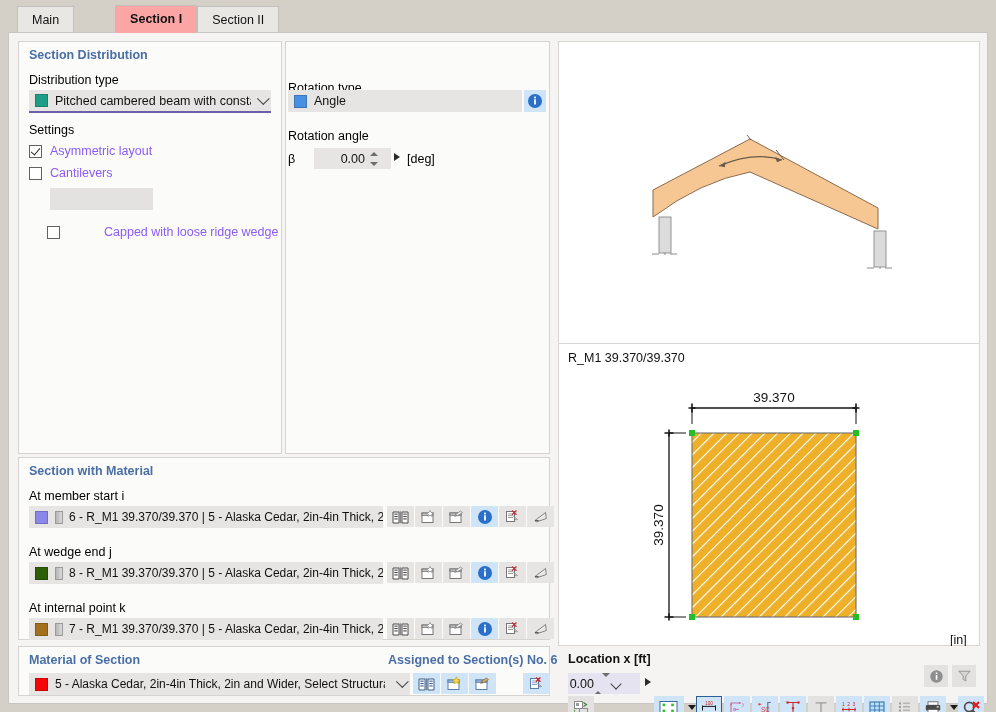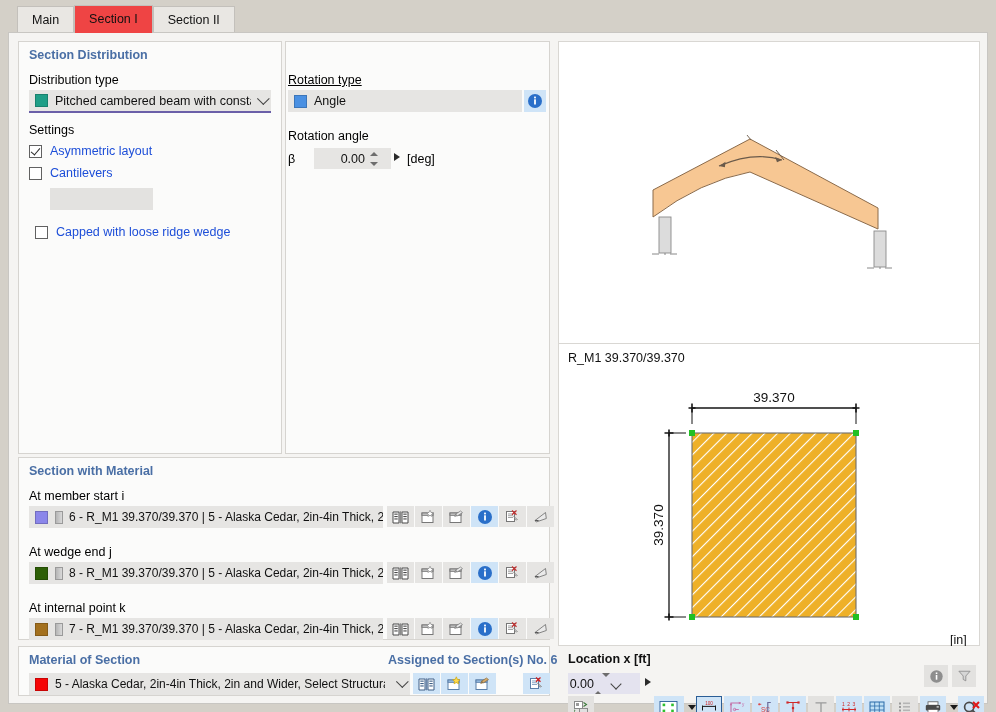--- a/index.html
+++ b/index.html
@@ -25,9 +25,10 @@
     margin-right:0;
   }
   .tab.active{
-    background:#ef4444;border-color:#c3c0bb;
+    background:#fca5a5;border-color:#c3c0bb;
     height:27px;line-height:27px;position:relative;z-index:3;
-    font-weight:400;
+    font-weight:700;
+    margin-left:41px;
   }
   
   #content{

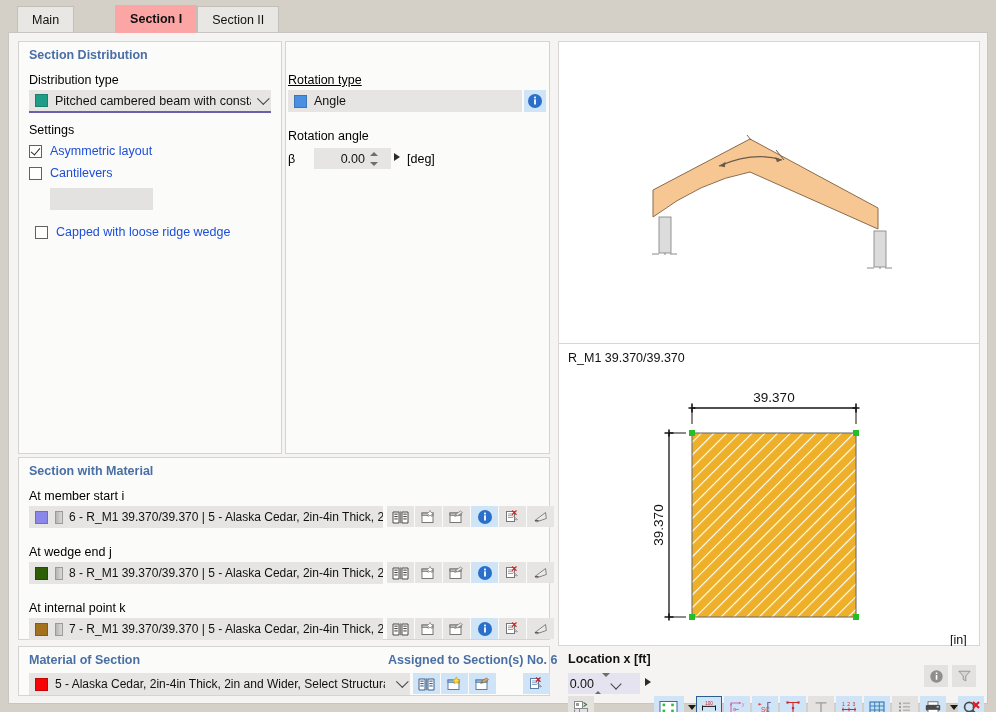--- a/index.html
+++ b/index.html
@@ -153,7 +153,7 @@
 
   <div class="group" id="grp-memrot"></div>
   <div class="group-title" style="left:279px;top:15px;margin-top:42px;">Member Rotation</div>
-  <div class="lbl" style="left:279px;top:40px;text-decoration:underline;">Rotation type</div>
+  <div class="lbl" style="left:279px;top:48px;text-decoration:underline;">Rotation type</div>
 
   <div class="combo" style="left:279px;top:57px;width:234px;height:22px;">
     <span class="swatch" style="background:#4a90e2"></span>

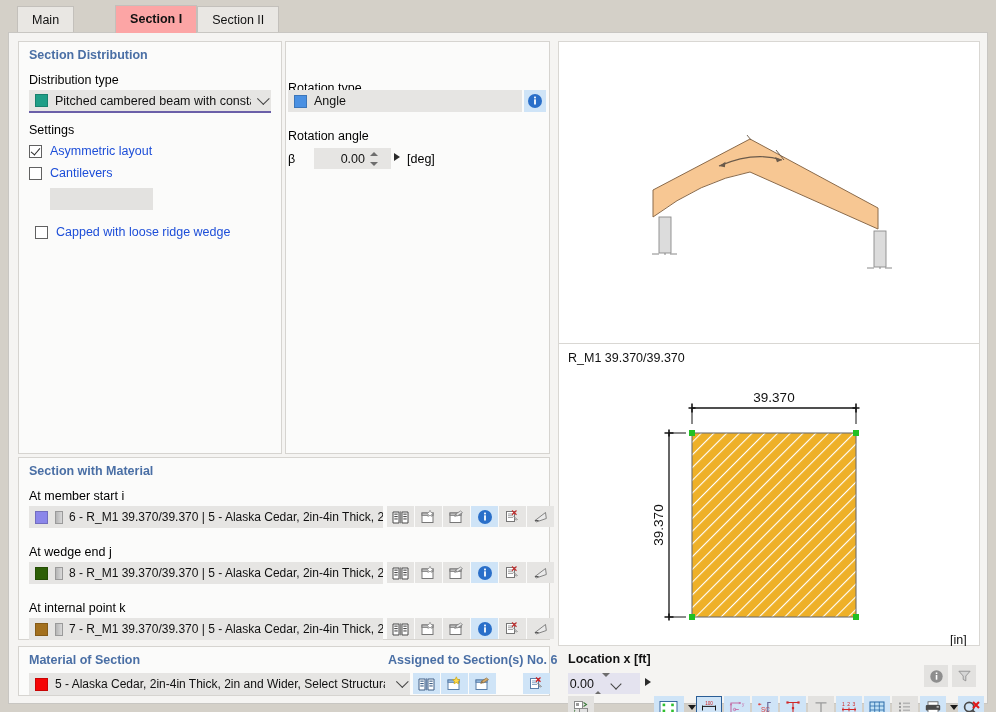--- a/index.html
+++ b/index.html
@@ -65,7 +65,7 @@
   }
   .combo-text{overflow:hidden;text-overflow:clip;white-space:nowrap;}
   
-  .cbrow{position:absolute;display:flex;align-items:center;font-size:12.5px;color:#1d4ed8;}
+  .cbrow{position:absolute;display:flex;align-items:center;font-size:12.5px;color:#8b5cf6;}
   .cbox{
     width:13px;height:13px;border:1px solid #616161;background:#fff;
     margin-right:8px;position:relative;box-sizing:border-box;flex:0 0 13px;

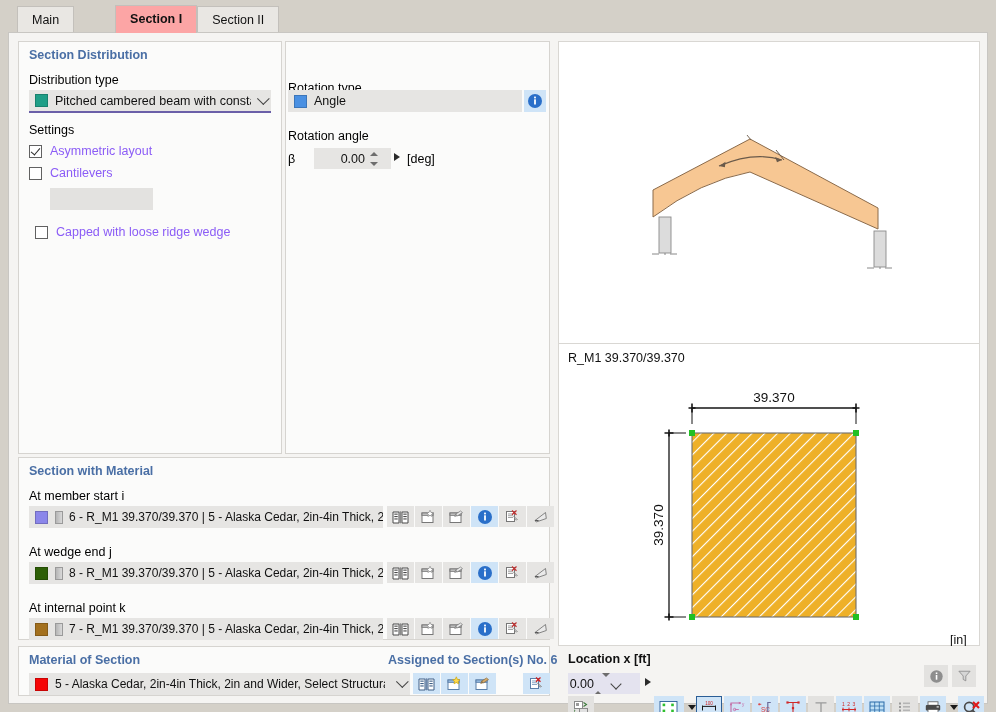--- a/index.html
+++ b/index.html
@@ -146,7 +146,7 @@
     <span>Cantilevers</span>
   </div>
   <div class="greybox" style="left:41px;top:155px;width:103px;height:22px;"></div>
-  <div class="cbrow" style="left:26px;top:192px;">
+  <div class="cbrow" style="left:38px;top:192px;gap:36px;">
     <span class="cbox"></span>
     <span>Capped with loose ridge wedge</span>
   </div>

